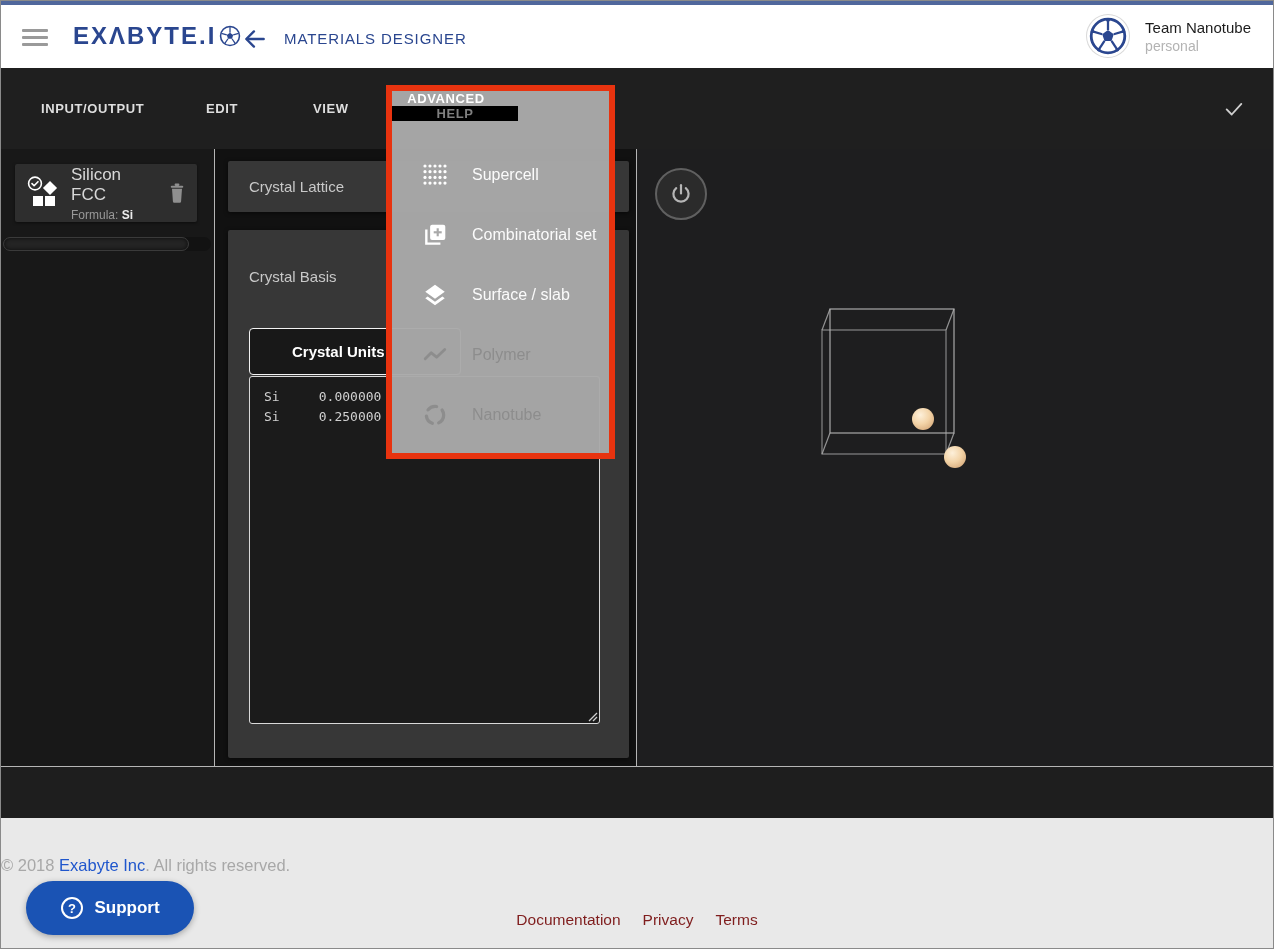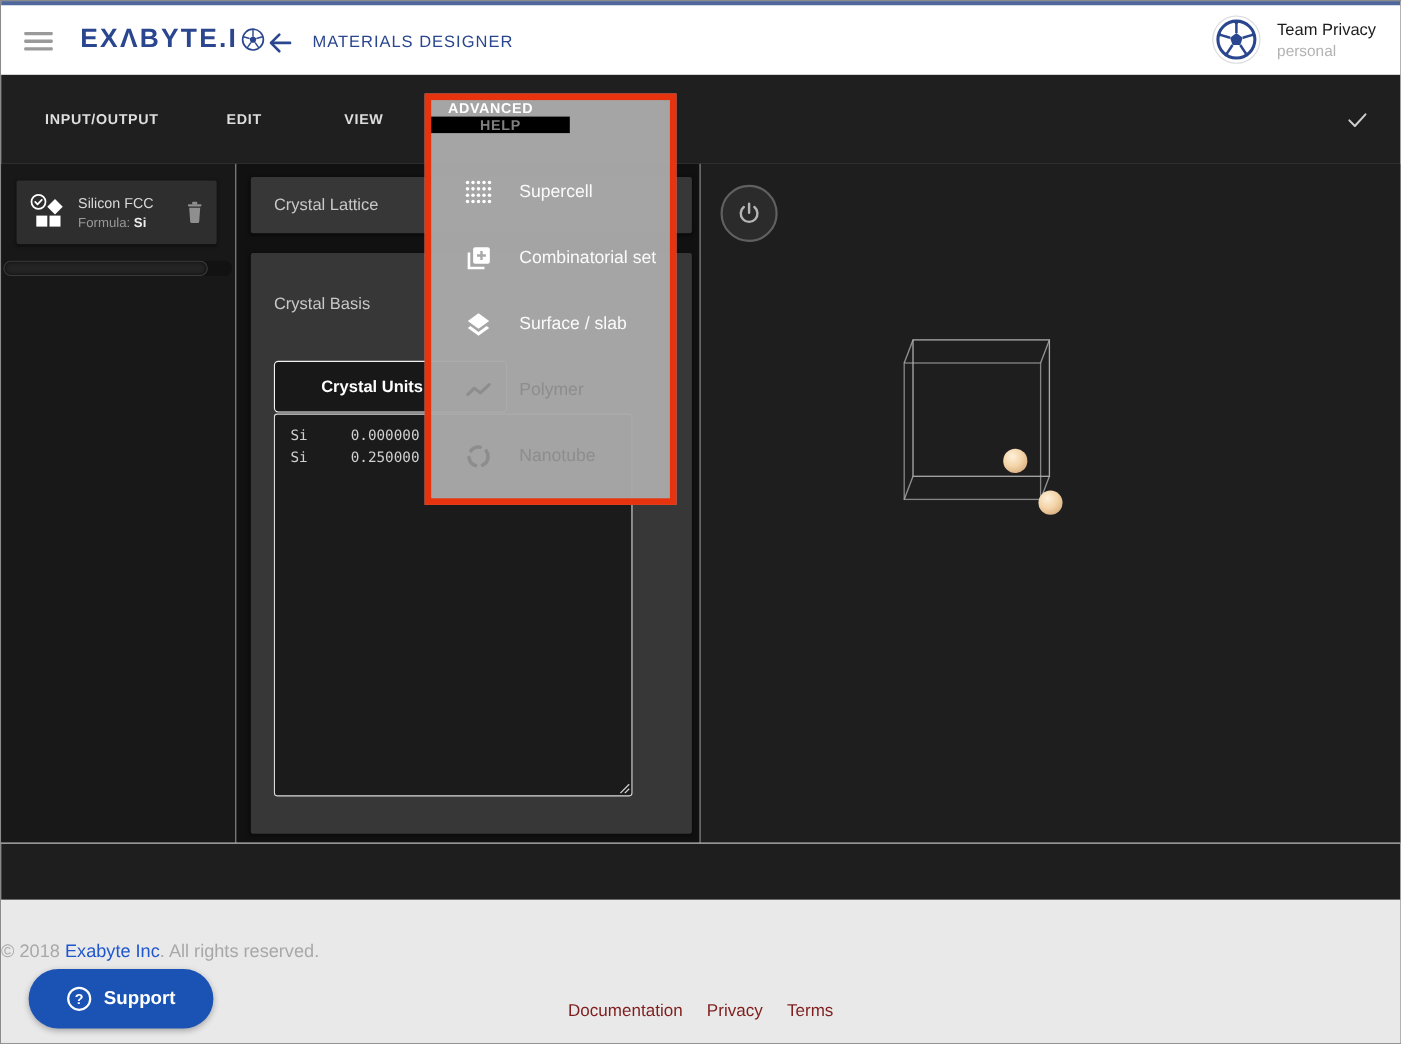--- a/index.html
+++ b/index.html
@@ -153,7 +153,7 @@
         </g>
       </svg>
       <div class="user-names">
-        <span class="user-name">Team Privacy</span>
+        <span class="user-name">Team Nanotube</span>
         <span class="user-scope">personal</span>
       </div>
     </div>

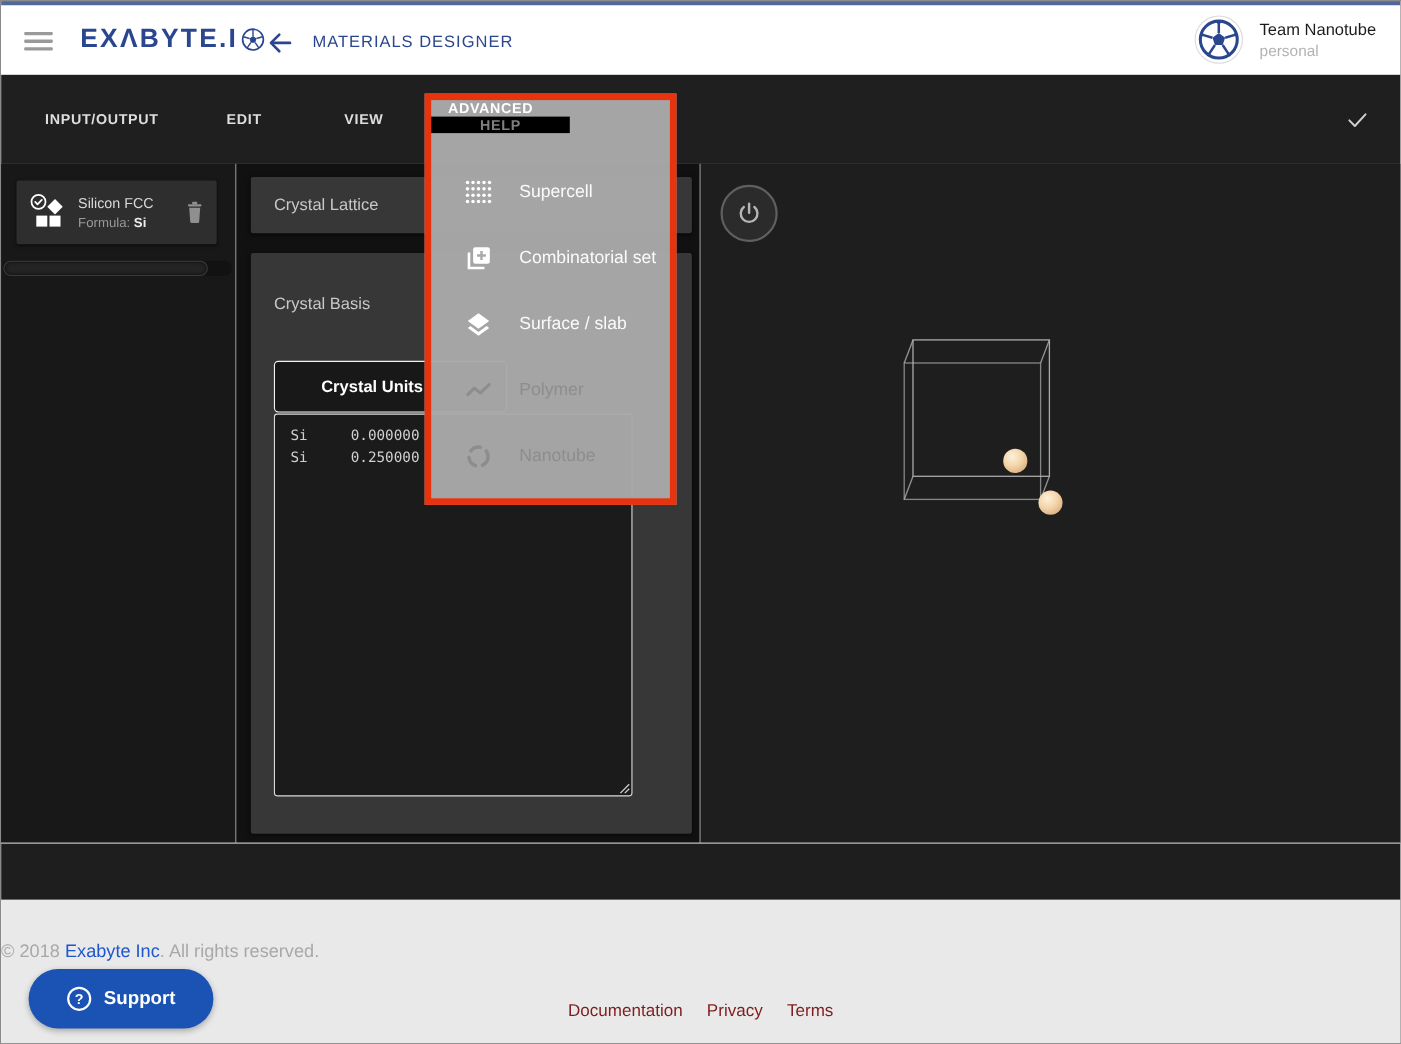--- a/index.html
+++ b/index.html
@@ -41,7 +41,7 @@
     border-radius:2px; display:flex; align-items:center; padding:0 10px; gap:10px; cursor:pointer;
     box-shadow:0 1px 3px rgba(0,0,0,.5); }
   .mat-texts { flex:1; }
-  .mat-name { font-size:13px; color:#d8d8d8; }
+  .mat-name { font-size:17px; color:#d8d8d8; }
   .mat-formula { font-size:12px; color:#999; margin-top:3px; }
   .mat-formula b { color:#ececec; }
   .side-scroll { position:absolute; left:2px; top:88px; width:208px; height:14px; border-radius:7px;

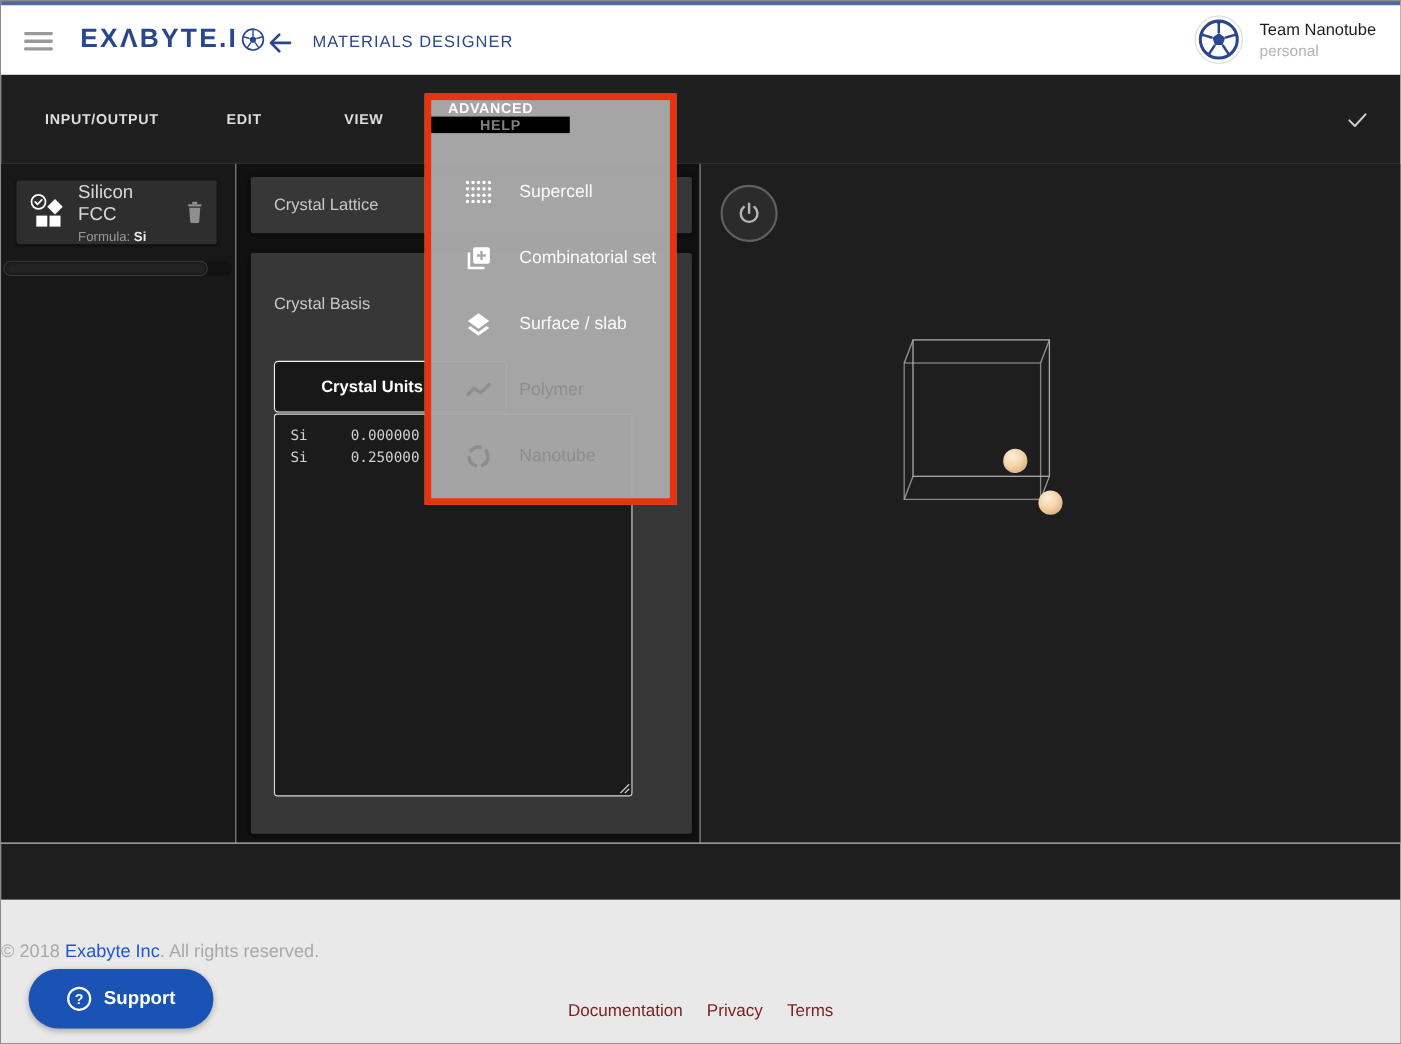--- a/index.html
+++ b/index.html
@@ -58,7 +58,7 @@
   .units-tab { position:absolute; left:21px; top:98px; width:212px; height:47px; background:#181818;
     border:1px solid #f2f2f2; border-radius:4px; display:flex; align-items:center; padding-left:42px;
     color:#ffffff; font-size:15px; font-weight:600; cursor:pointer; }
-  .basis-area-wrap { position:absolute; left:21px; top:146px; width:326px; height:348px; }
+  .basis-area-wrap { position:absolute; left:21px; top:146px; width:351px; height:348px; }
   .basis-area { width:100%; height:100%; background:#1b1b1b; border:1px solid #d9d9d9; border-radius:3px;
     color:#d0d0d0; font-family:"DejaVu Sans Mono", monospace; font-size:13px; line-height:20px;
     padding:10px 14px; resize:none; outline:none; white-space:pre; }

